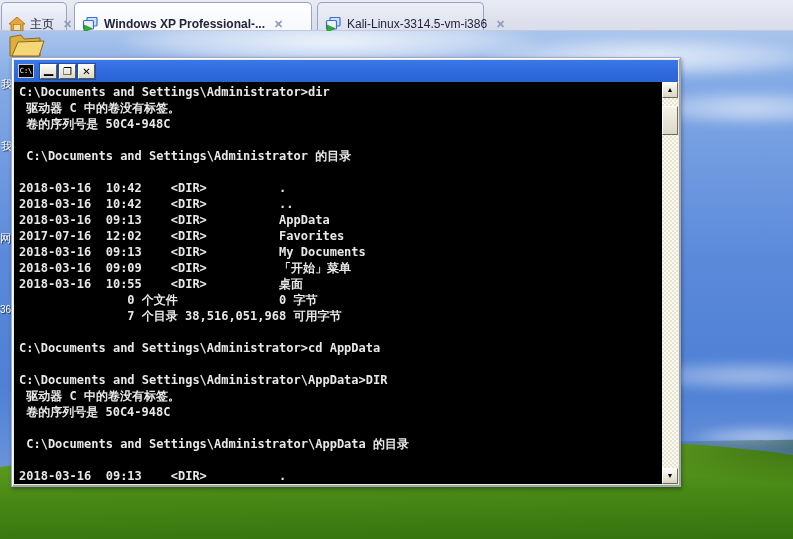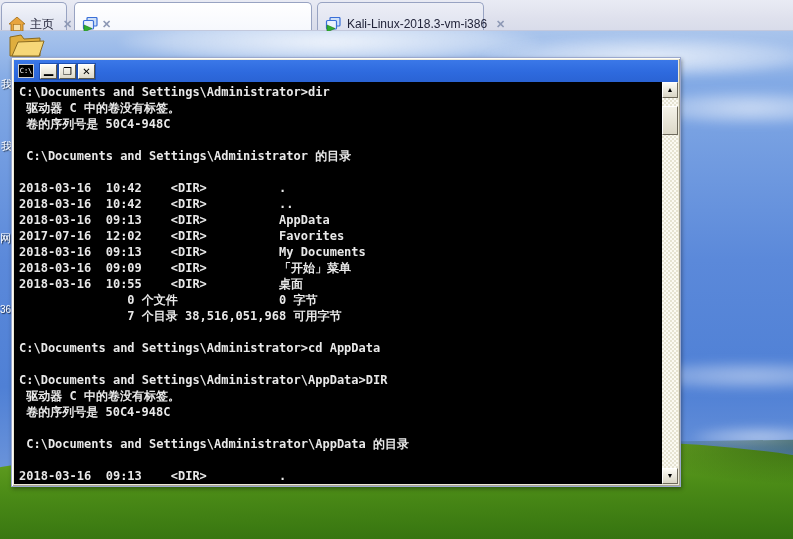--- a/index.html
+++ b/index.html
@@ -135,6 +135,7 @@
         <rect x="1.5" y="3.5" width="10" height="8.5" rx="1" fill="#eaf2fd" stroke="#3a6fd8" stroke-width="1.2"></rect>
         <polygon points="2,8 10,11.5 2,15" fill="#2fae2f" stroke="#1d7a1d" stroke-width="0.6"></polygon>
       </svg>
+      <span class="tab-label">Windows XP Professional-...</span>
       <span class="tab-close">✕</span>
     </div>
     <div class="tab t-inactive">

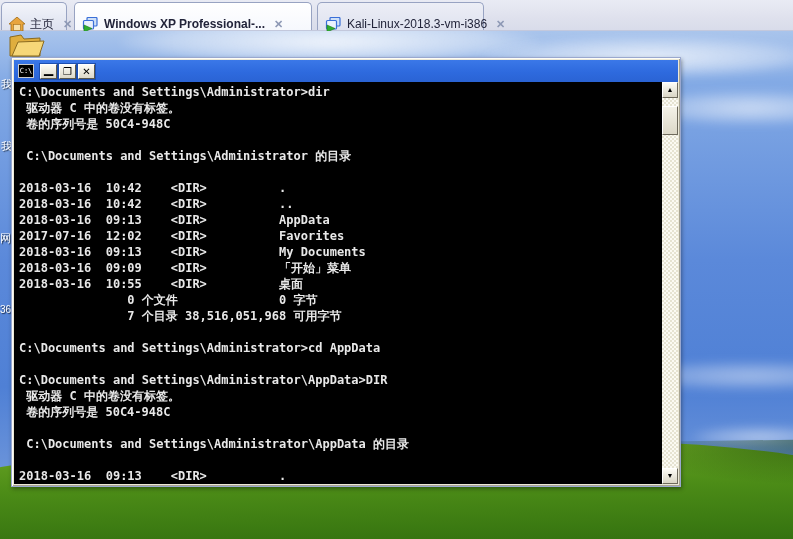--- a/index.html
+++ b/index.html
@@ -144,7 +144,7 @@
         <rect x="1.5" y="3.5" width="10" height="8.5" rx="1" fill="#eaf2fd" stroke="#3a6fd8" stroke-width="1.2"></rect>
         <polygon points="2,8 10,11.5 2,15" fill="#2fae2f" stroke="#1d7a1d" stroke-width="0.6"></polygon>
       </svg>
-      <span class="tab-label">Kali-Linux-2018.3-vm-i386</span>
+      <span class="tab-label">Kali-Linux-3314.5-vm-i386</span>
       <span class="tab-close">✕</span>
     </div>
   </div>

